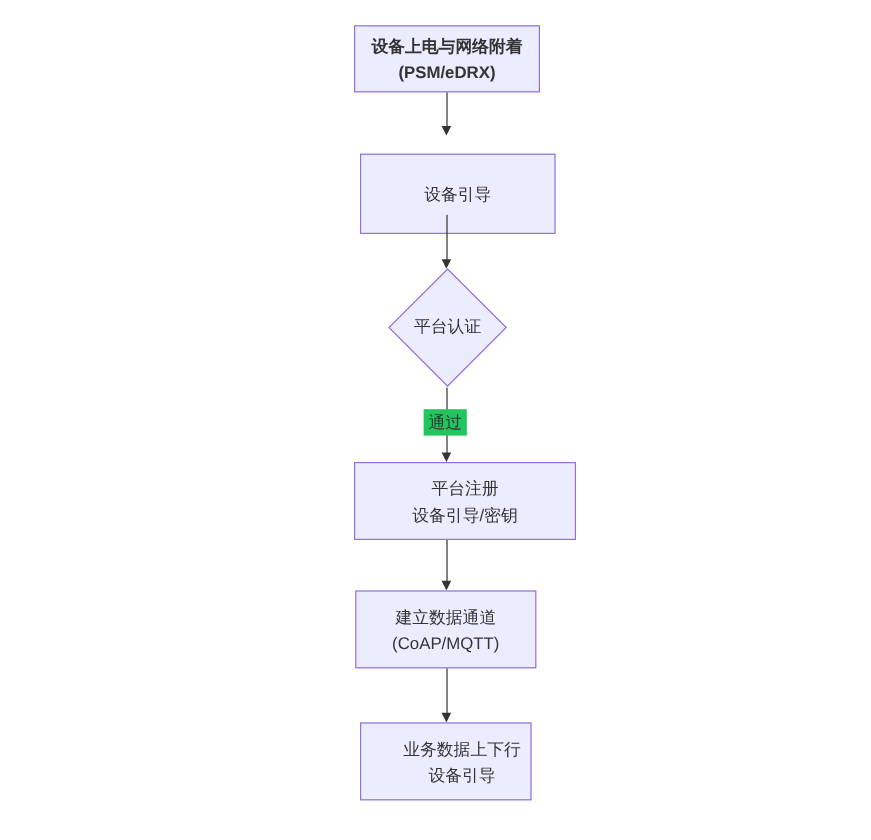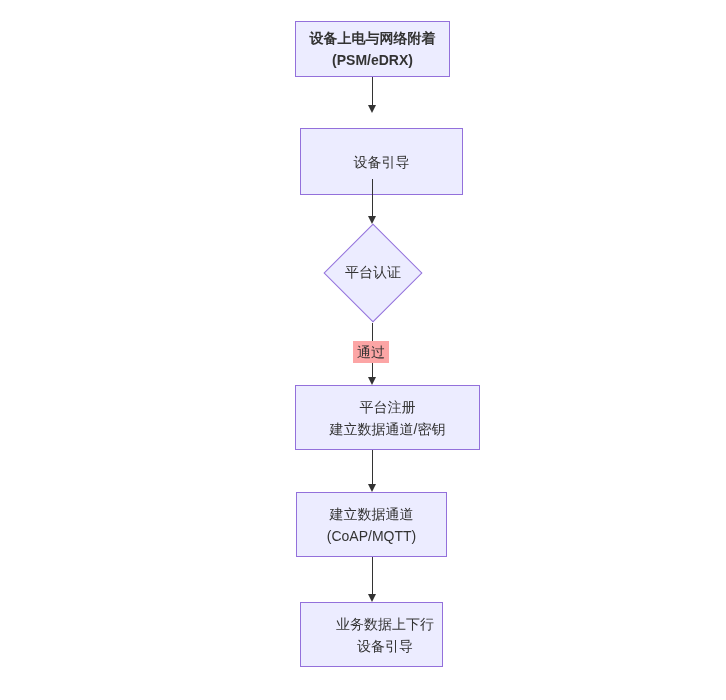--- a/index.html
+++ b/index.html
@@ -87,7 +87,7 @@
     position: absolute;
     left: 353px;
     top: 341px;
-    background: #fca5a5;
+    background: #22c55e;
     color: #333333;
     font-size: 14px;
     line-height: 18px;

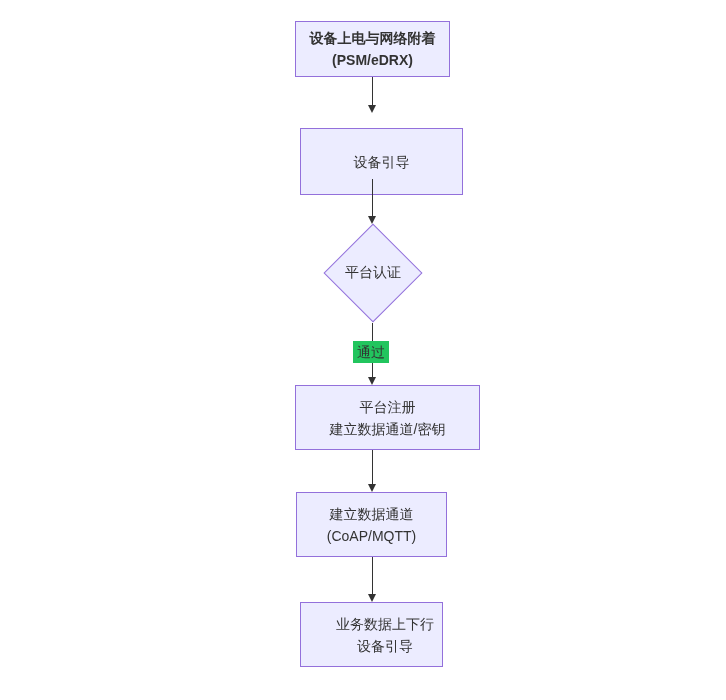--- a/index.html
+++ b/index.html
@@ -138,7 +138,7 @@
 
   <div class="node" id="node-register">
     <span>平台注册</span>
-    <span>建立数据通道/密钥</span>
+    <span>设备引导/密钥</span>
   </div>
 
   <div class="edge" id="edge-4"></div>

